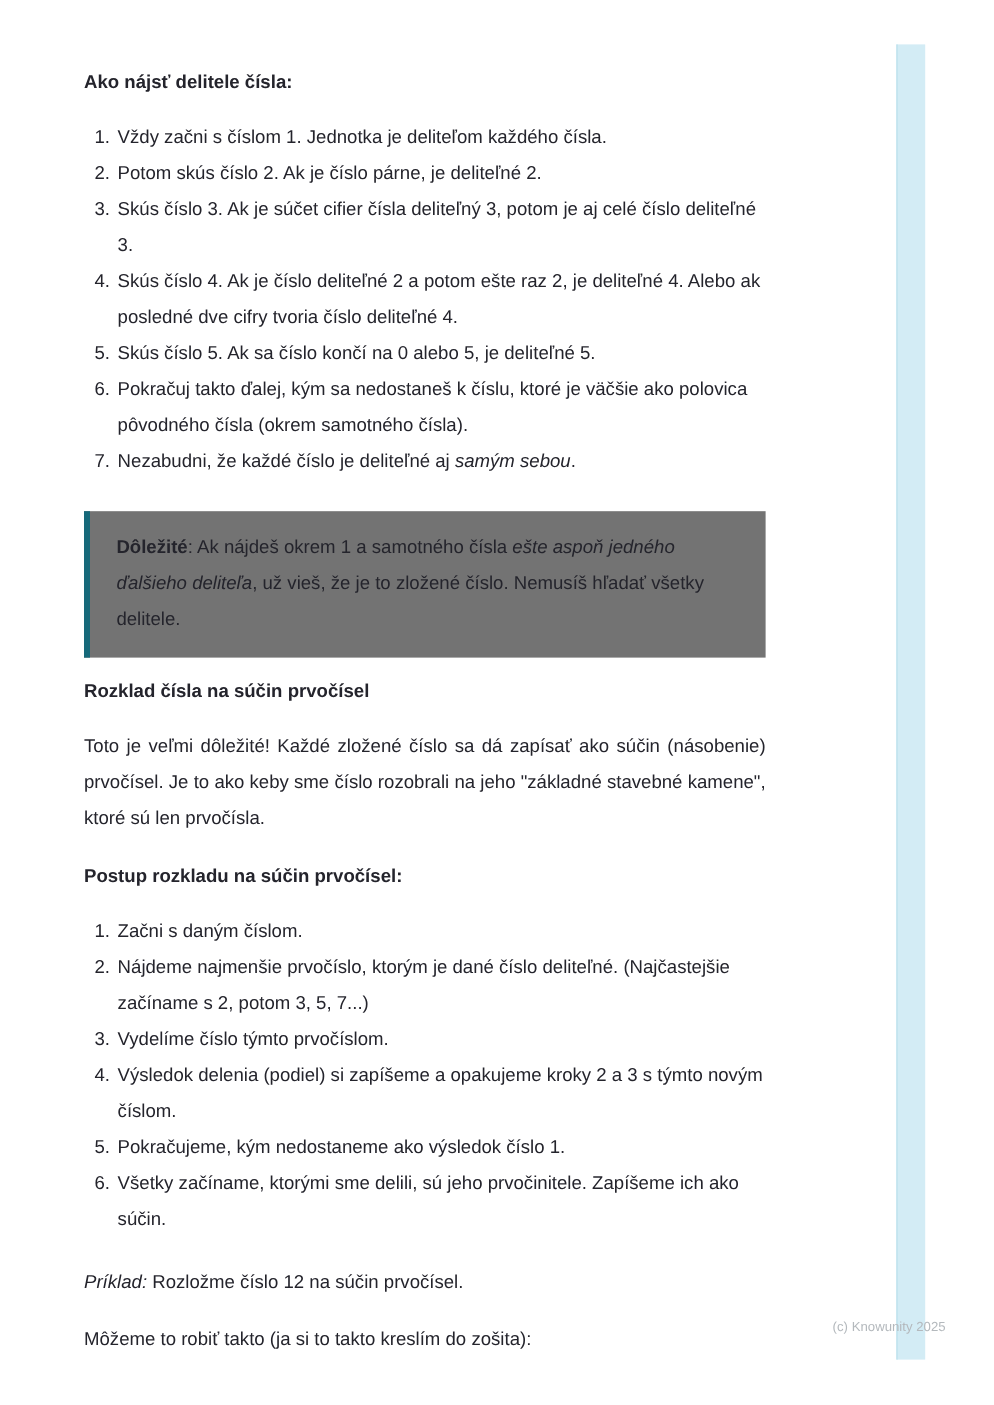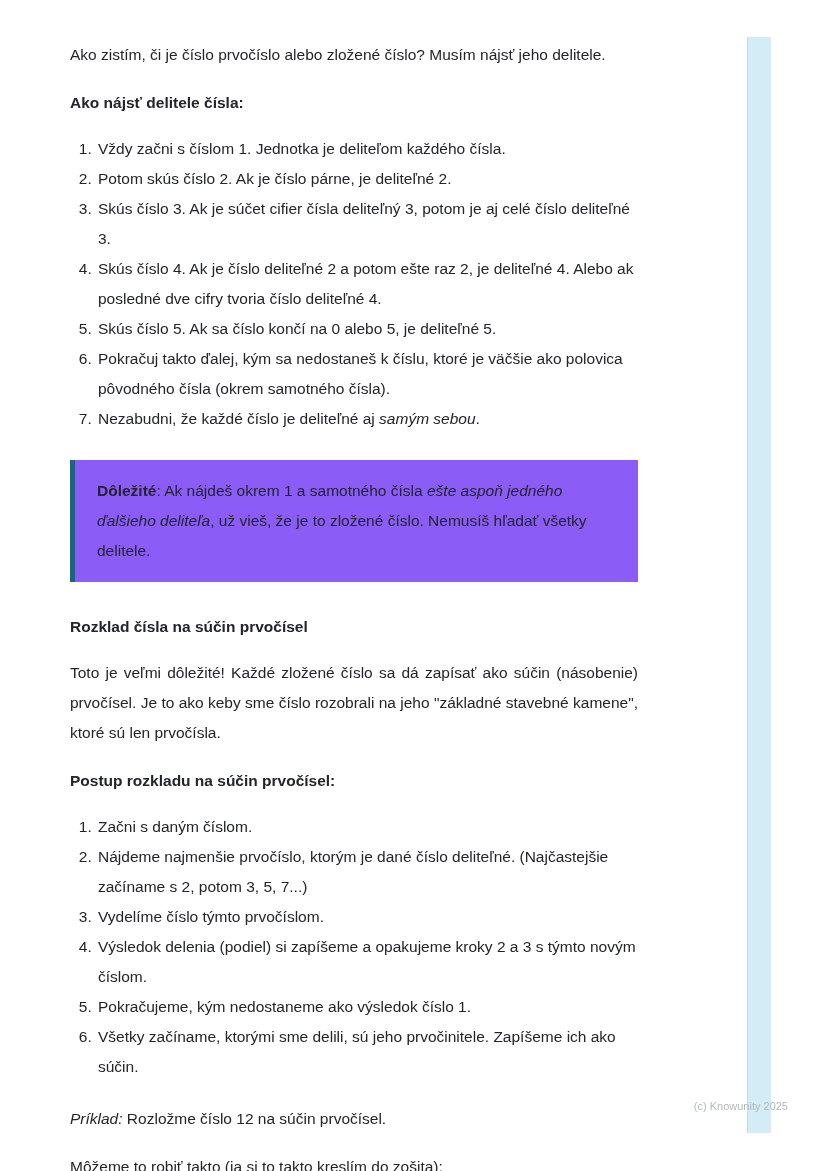--- a/index.html
+++ b/index.html
@@ -71,7 +71,6 @@
 
 <div class="content">
 
-  <p>Ako zistím, či je číslo prvočíslo alebo zložené číslo? Musím nájsť jeho delitele.</p>
 
   <h3>Ako nájsť delitele čísla:</h3>
 

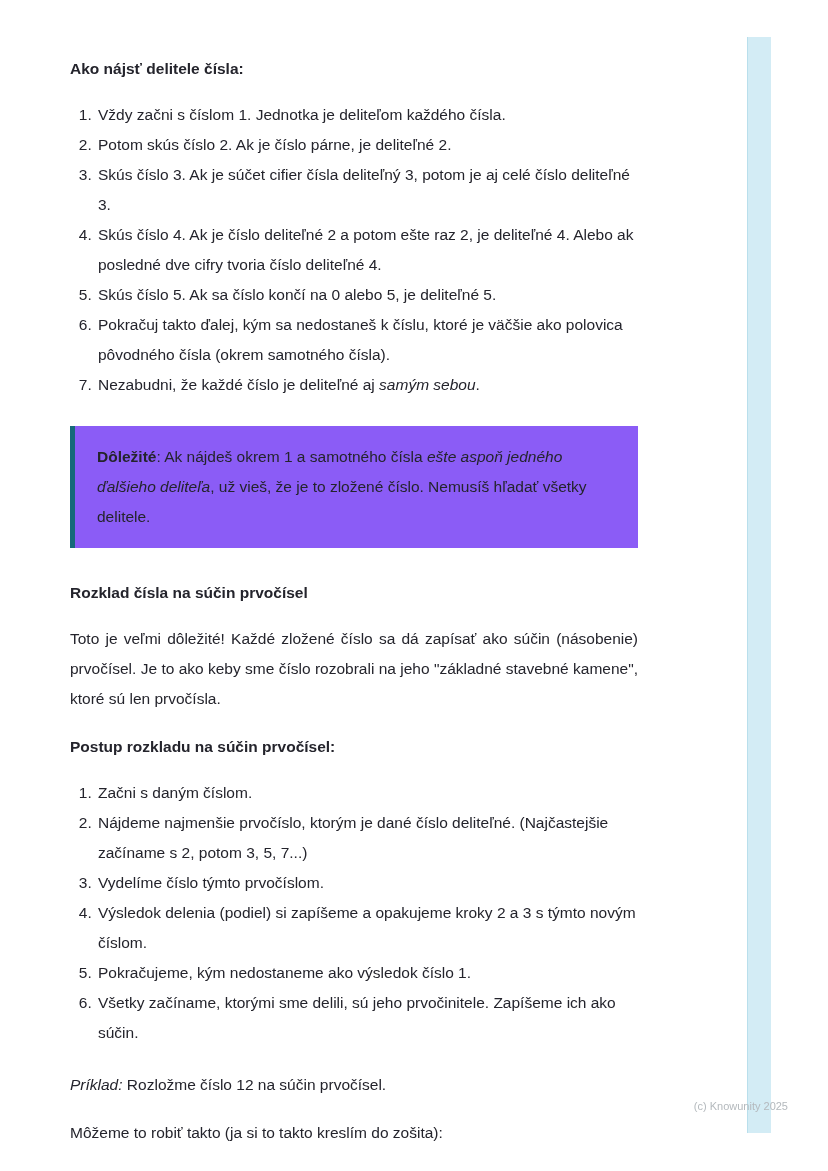--- a/index.html
+++ b/index.html
@@ -35,10 +35,10 @@
   .justify { text-align: justify; }
 
   .callout {
-    background: #8b5cf6;
+    background: #737373;
     border-left: 5px solid #16697a;
     padding: 16px 26px 16px 22px;
-    margin: 26px 0 30px;
+    margin: 26px 0 14px;
   }
   .callout p { margin: 0; }
 

